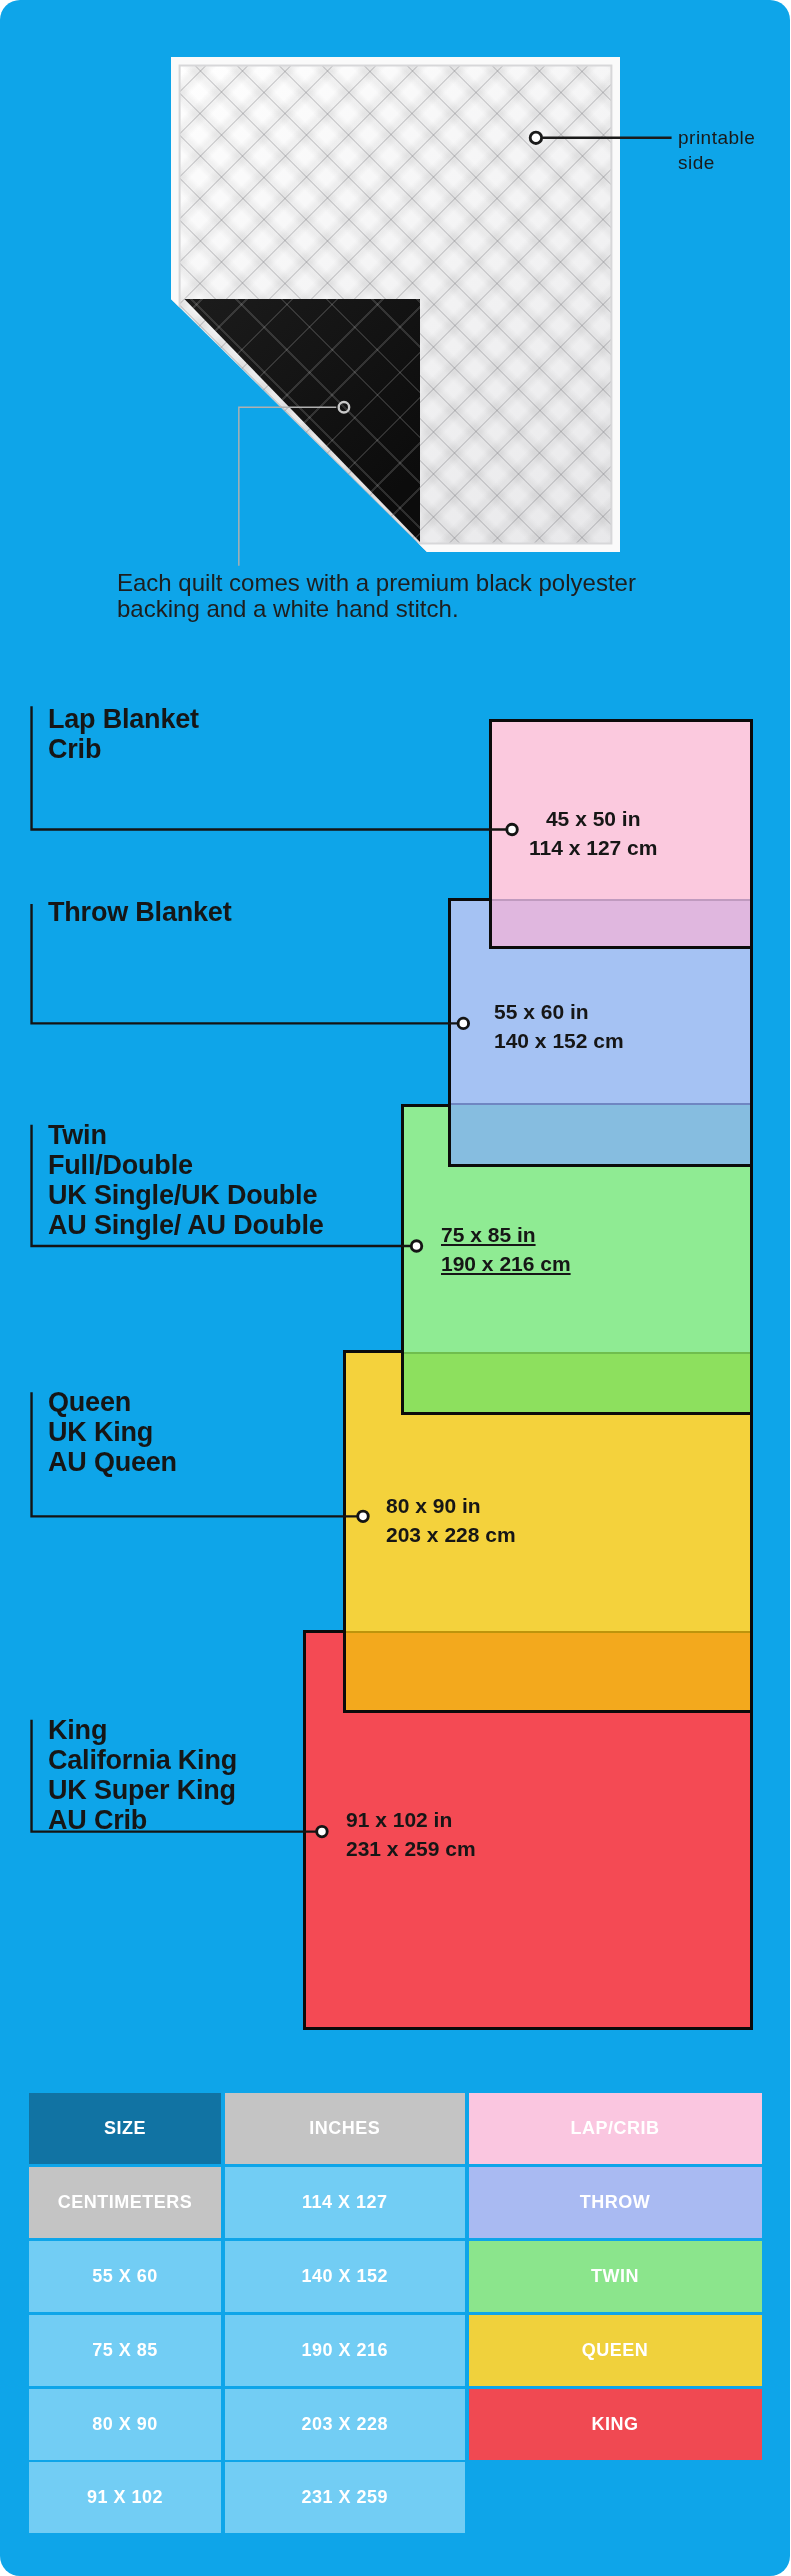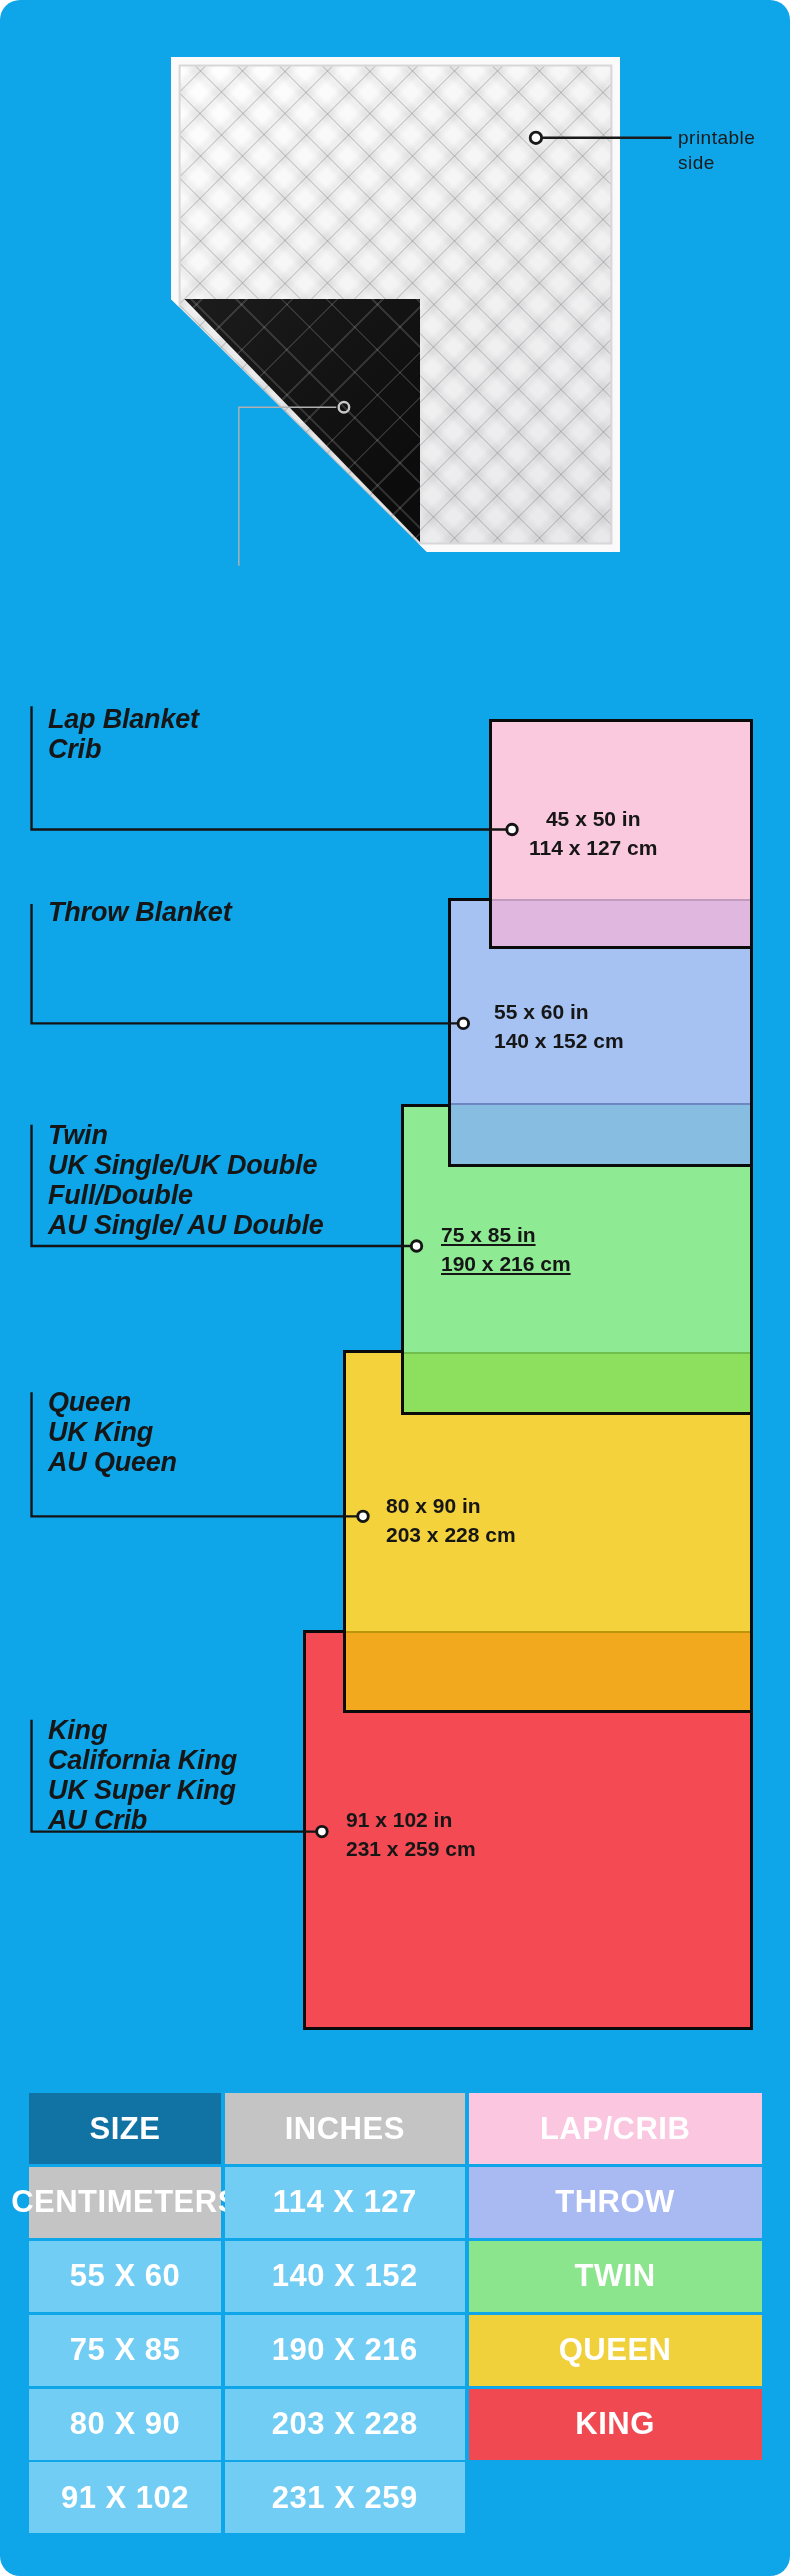--- a/index.html
+++ b/index.html
@@ -97,6 +97,7 @@
   </div>
 
   <div class="printable-label">printable side</div>
+  <div class="caption">Each quilt comes with a premium black polyester backing and a white hand stitch.</div>
 
   <div class="size-rect rect-red"></div>
   <div class="size-rect rect-yellow">

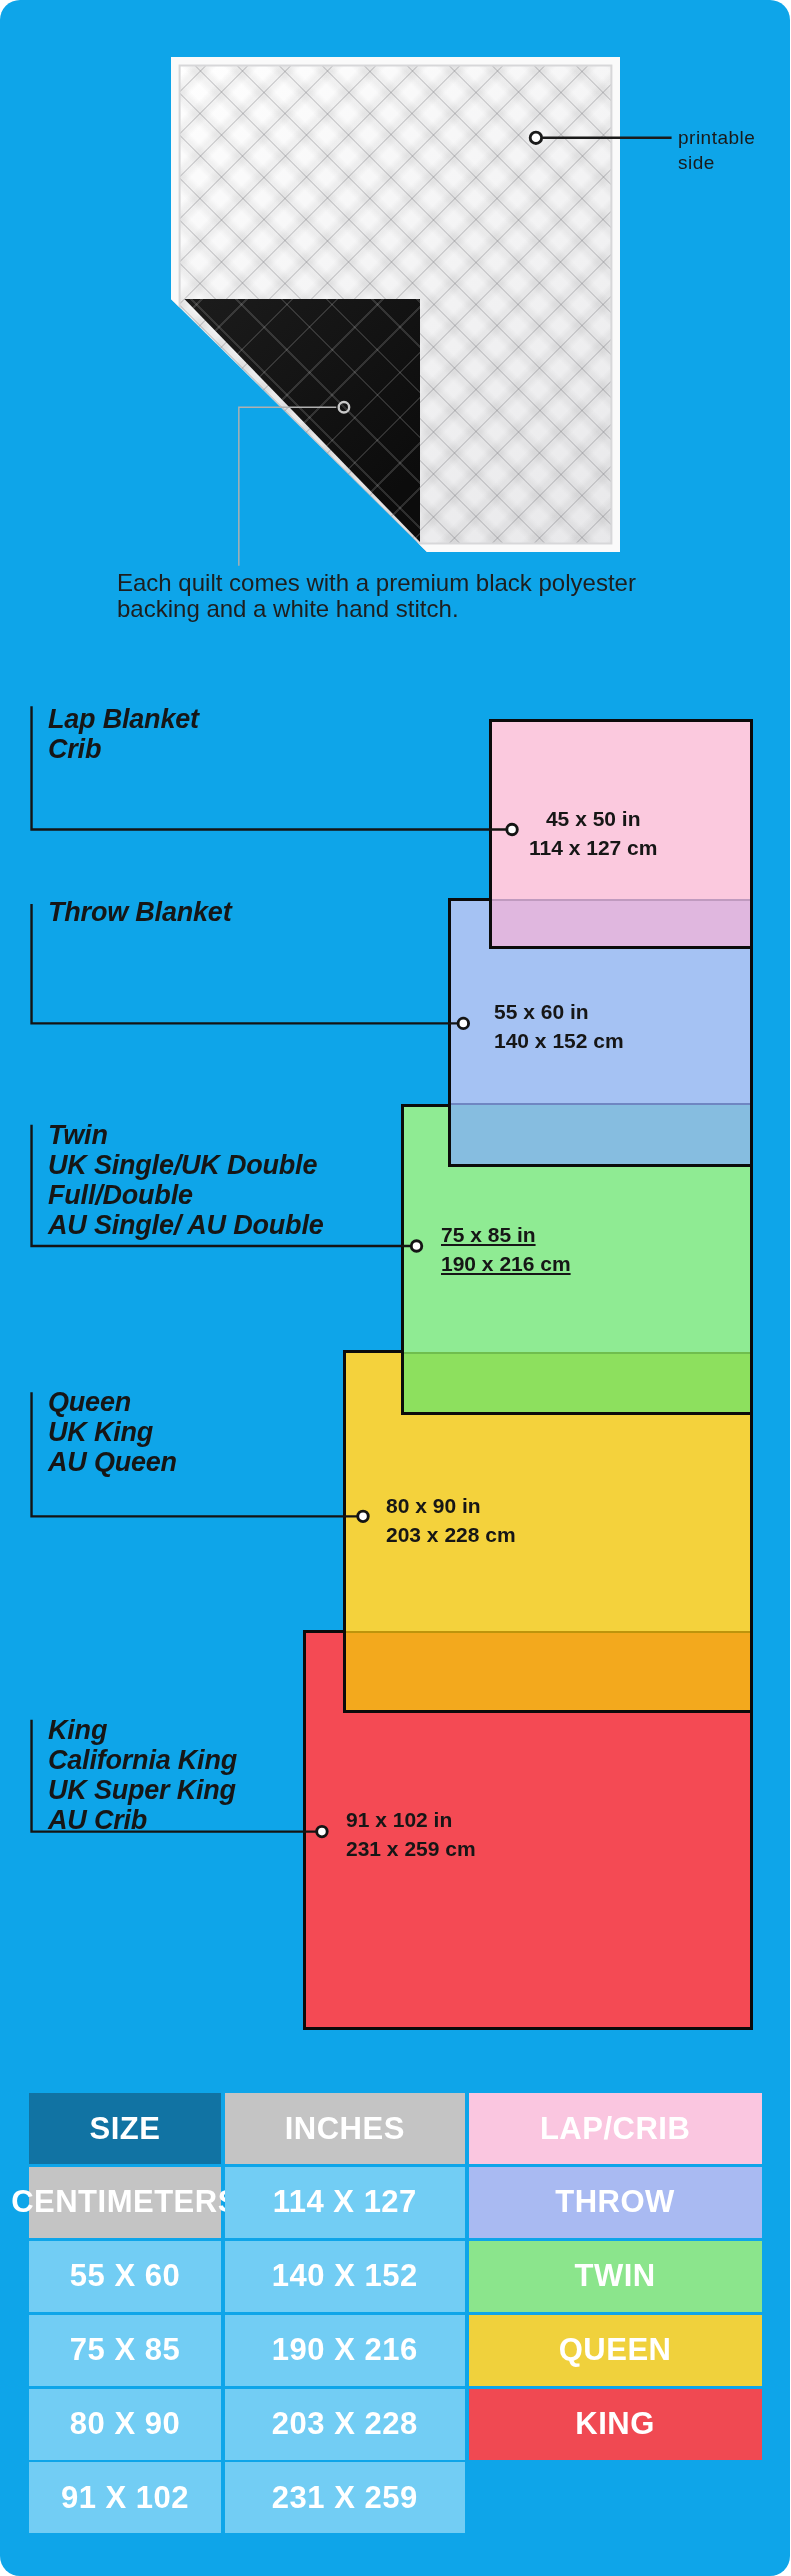--- a/index.html
+++ b/index.html
@@ -50,7 +50,7 @@
   .band-yellow{height:79px; background:#F3A91D; border-top:2.9px solid #BD950C;}
   .size-label{
     position:absolute; left:48px; font-size:27px; line-height:30px;
-    font-weight:700; color:#161616; letter-spacing:-0.2px; white-space:nowrap; z-index:12;font-style:italic;
+    font-weight:700; color:#161616; letter-spacing:-0.2px; white-space:nowrap; z-index:12;
   }
   .label-lap  {top:704px;}
   .label-throw{top:897px;}

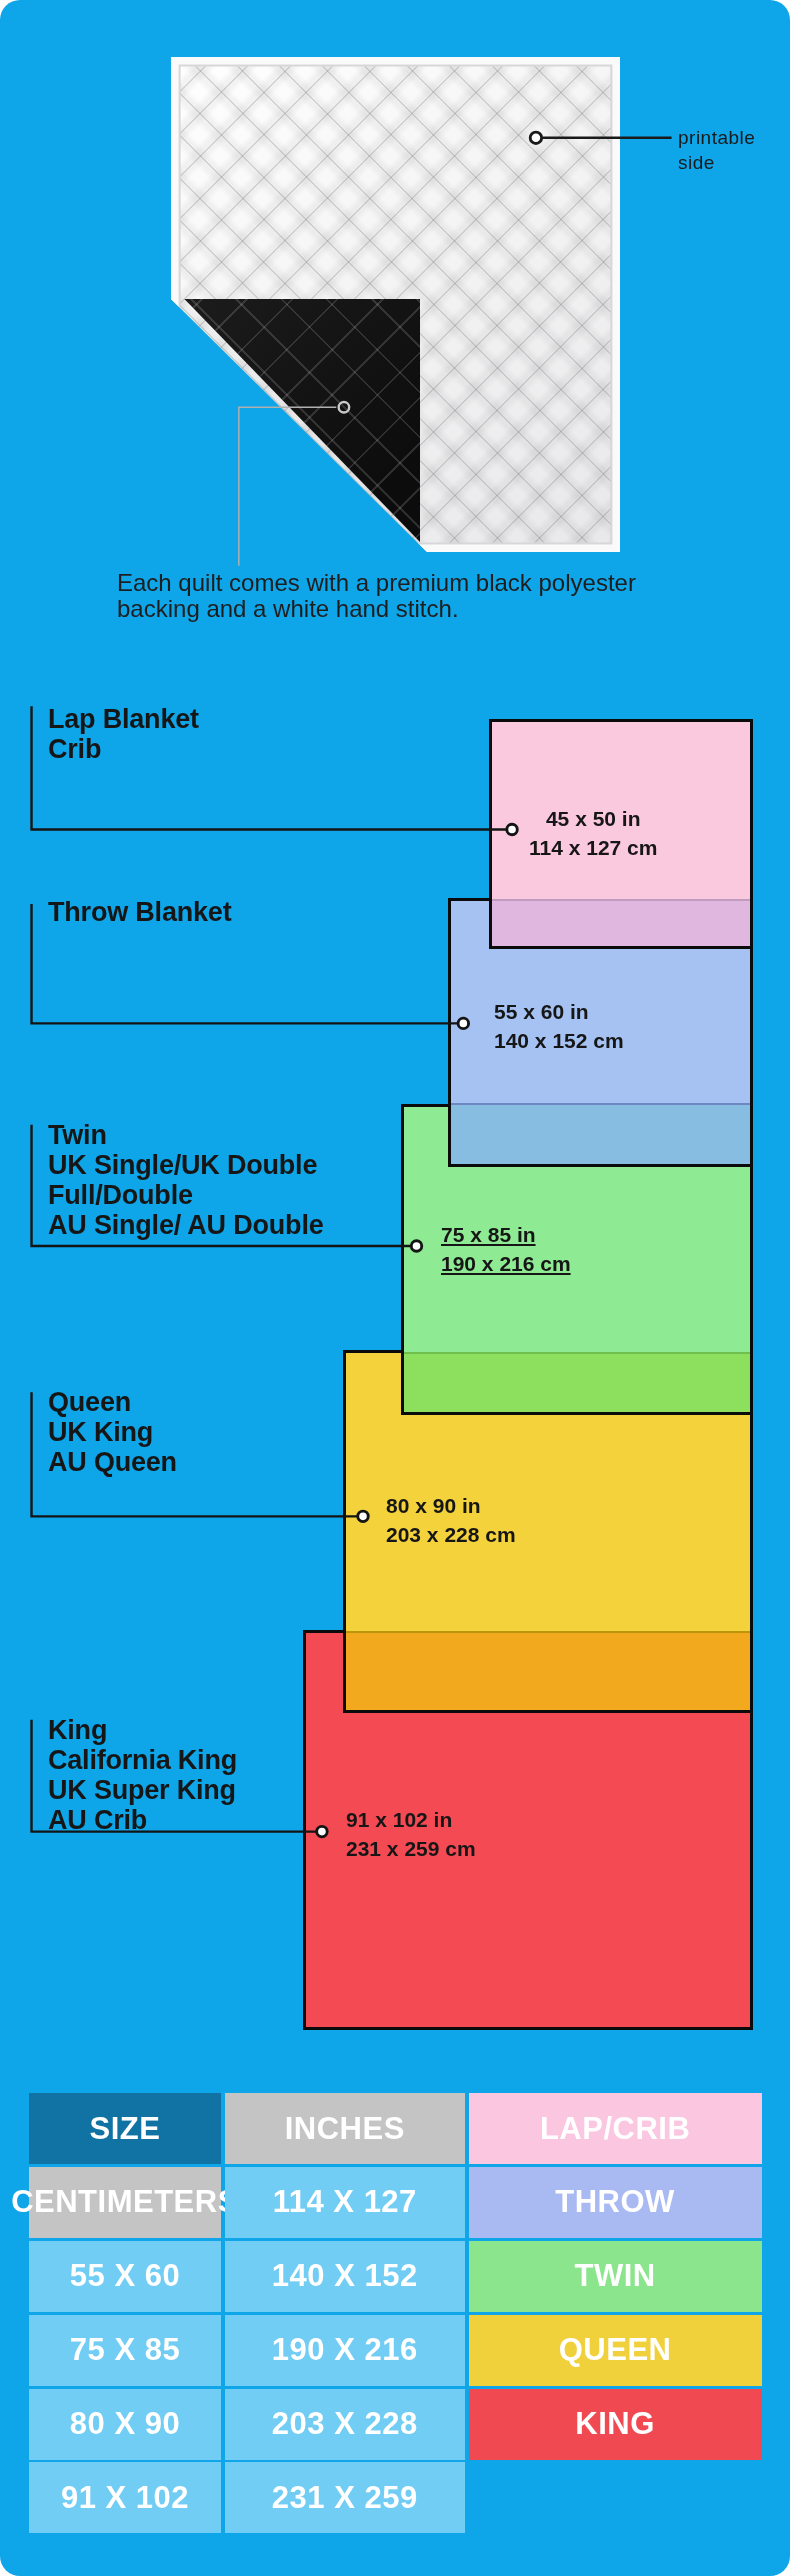--- a/index.html
+++ b/index.html
@@ -122,8 +122,8 @@
   </div>
   <div class="size-label label-twin">
     <div>Twin</div>
+    <div>Full/Double</div>
     <div>UK Single/UK Double</div>
-    <div>Full/Double</div>
     <div>AU Single/ AU Double</div>
   </div>
   <div class="size-label label-queen">

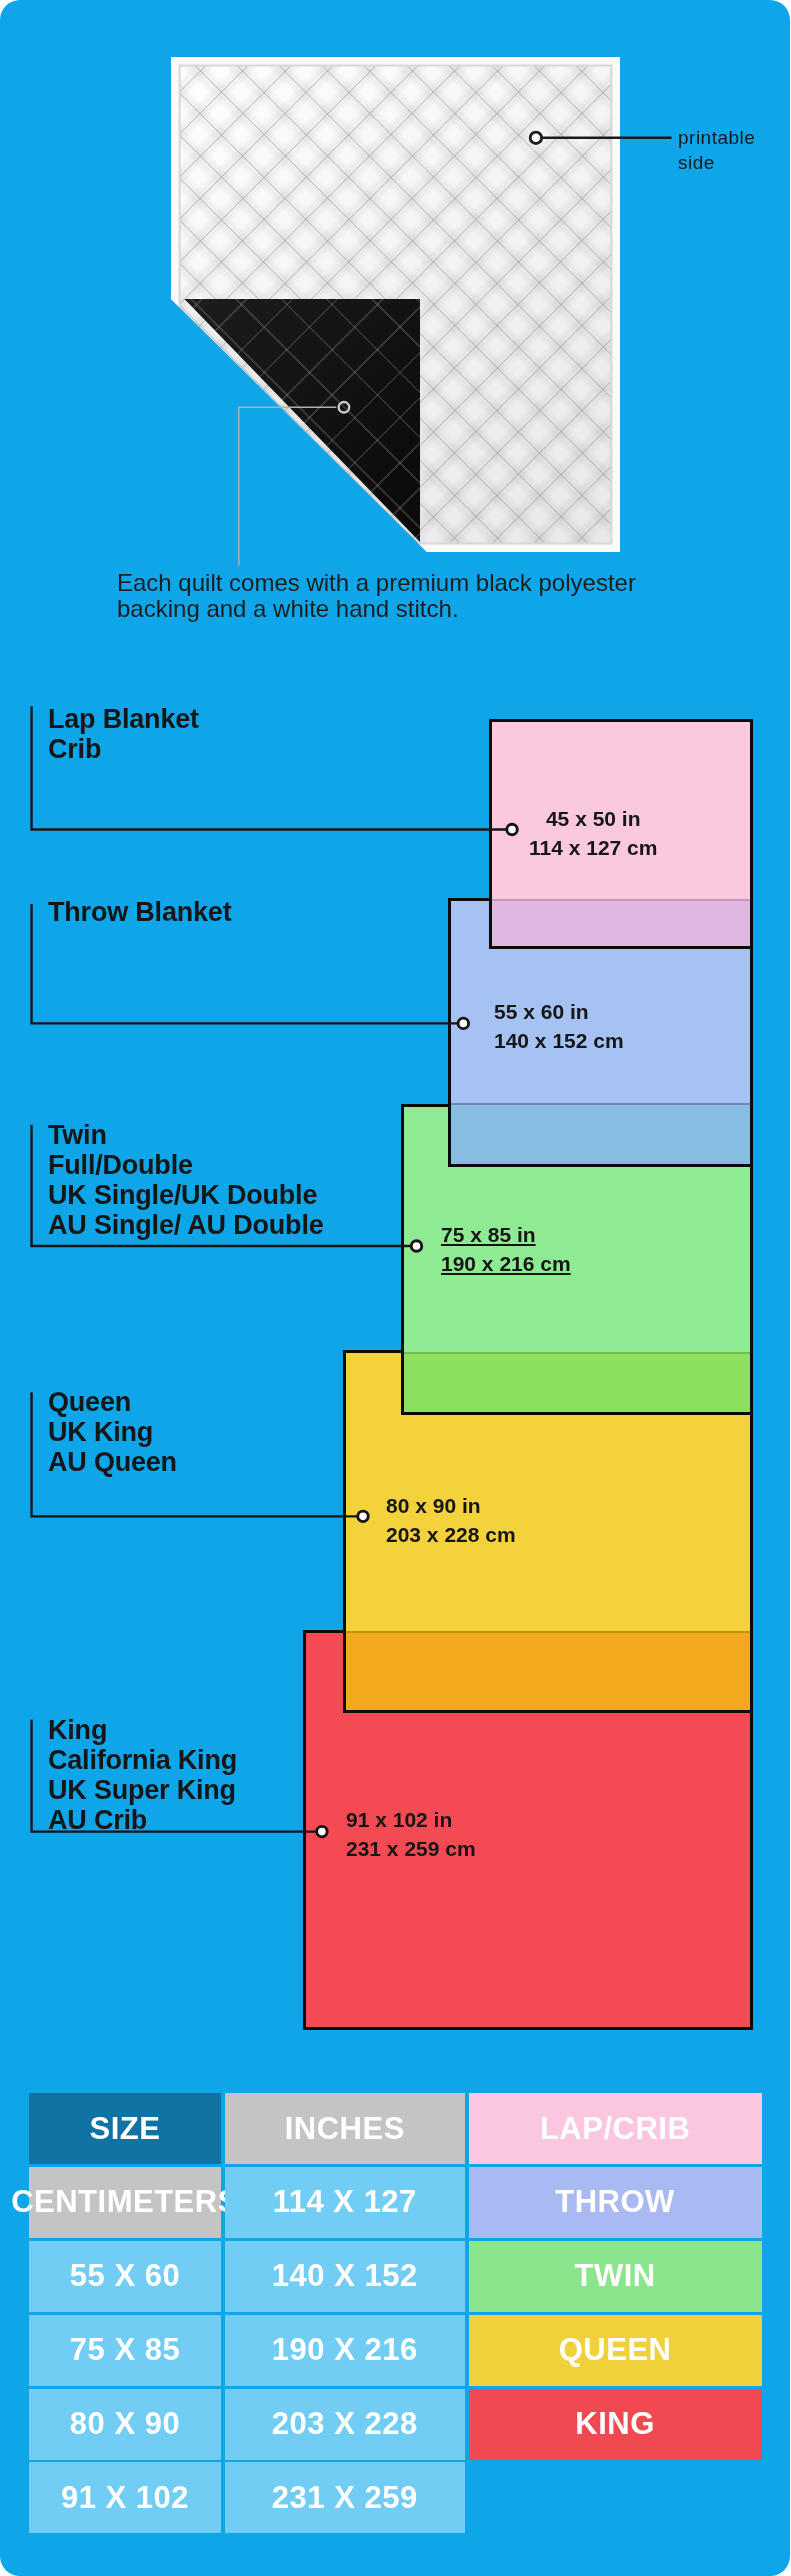--- a/index.html
+++ b/index.html
@@ -75,7 +75,7 @@
   }
   .cell{
     display:flex; align-items:center; justify-content:center;
-    font-weight:700; font-size:31px; letter-spacing:0.5px; color:#ffffff;
+    font-weight:700; font-size:18px; letter-spacing:0.5px; color:#ffffff;
   }
   .hdr-size{background:#1173A3;}
   .hdr-gray{background:#C4C4C4;}

